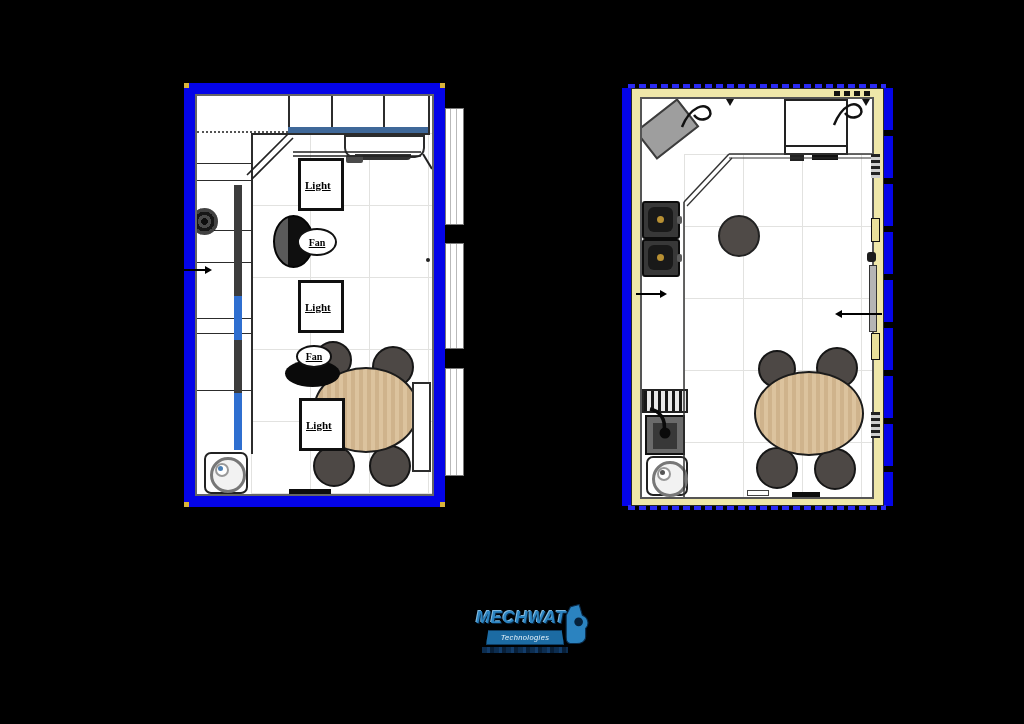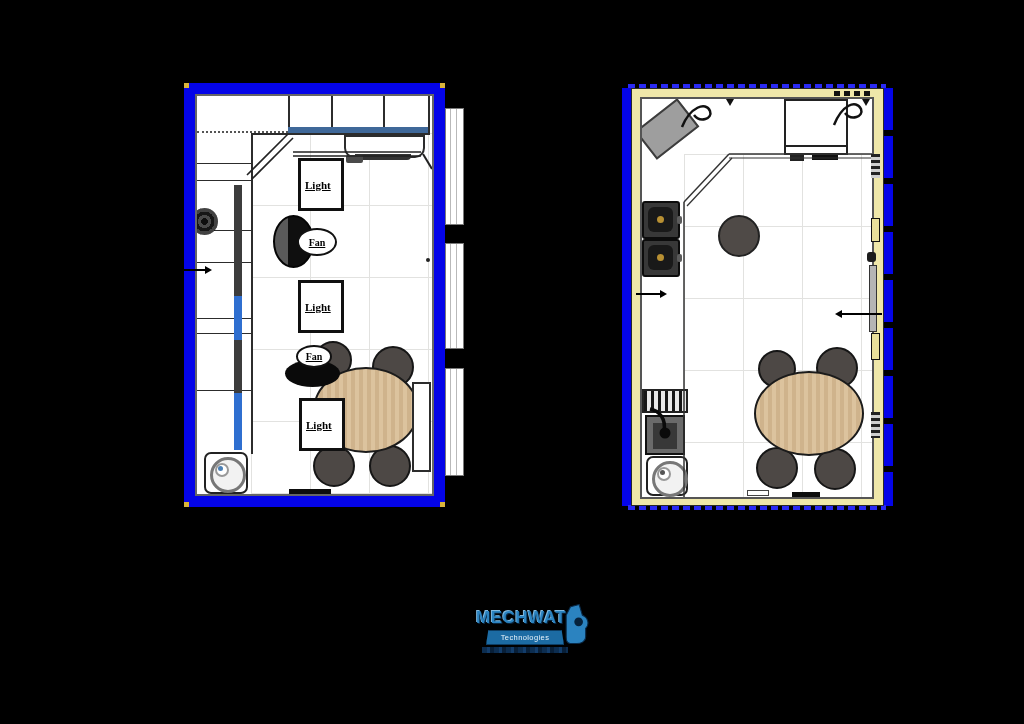--- a/index.html
+++ b/index.html
@@ -5,7 +5,7 @@
   html,body{margin:0;padding:0;background:#000;}
   #canvas{position:relative;width:1024px;height:724px;background:#000;overflow:hidden;
           font-family:"Liberation Sans",sans-serif;}
-  .abs{position:absolute;}
+  .abs{position:absolute;font-style:italic;}
   
   .plan{position:absolute;}
   .blue-frame{position:absolute;inset:0;background:#0404e8;box-shadow:0 0 0 1px #000 inset;}

